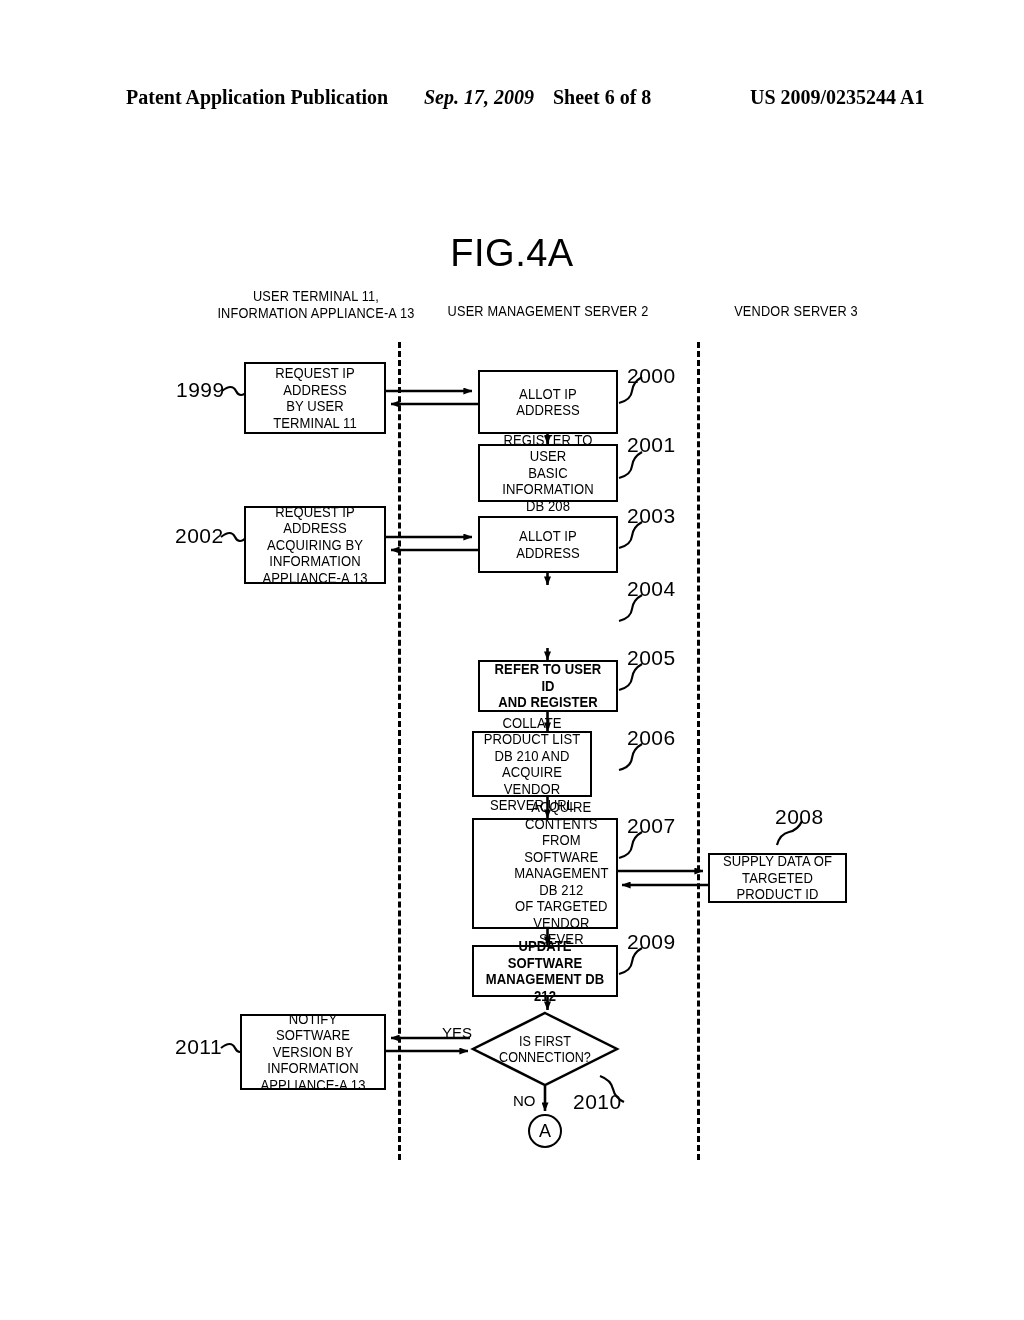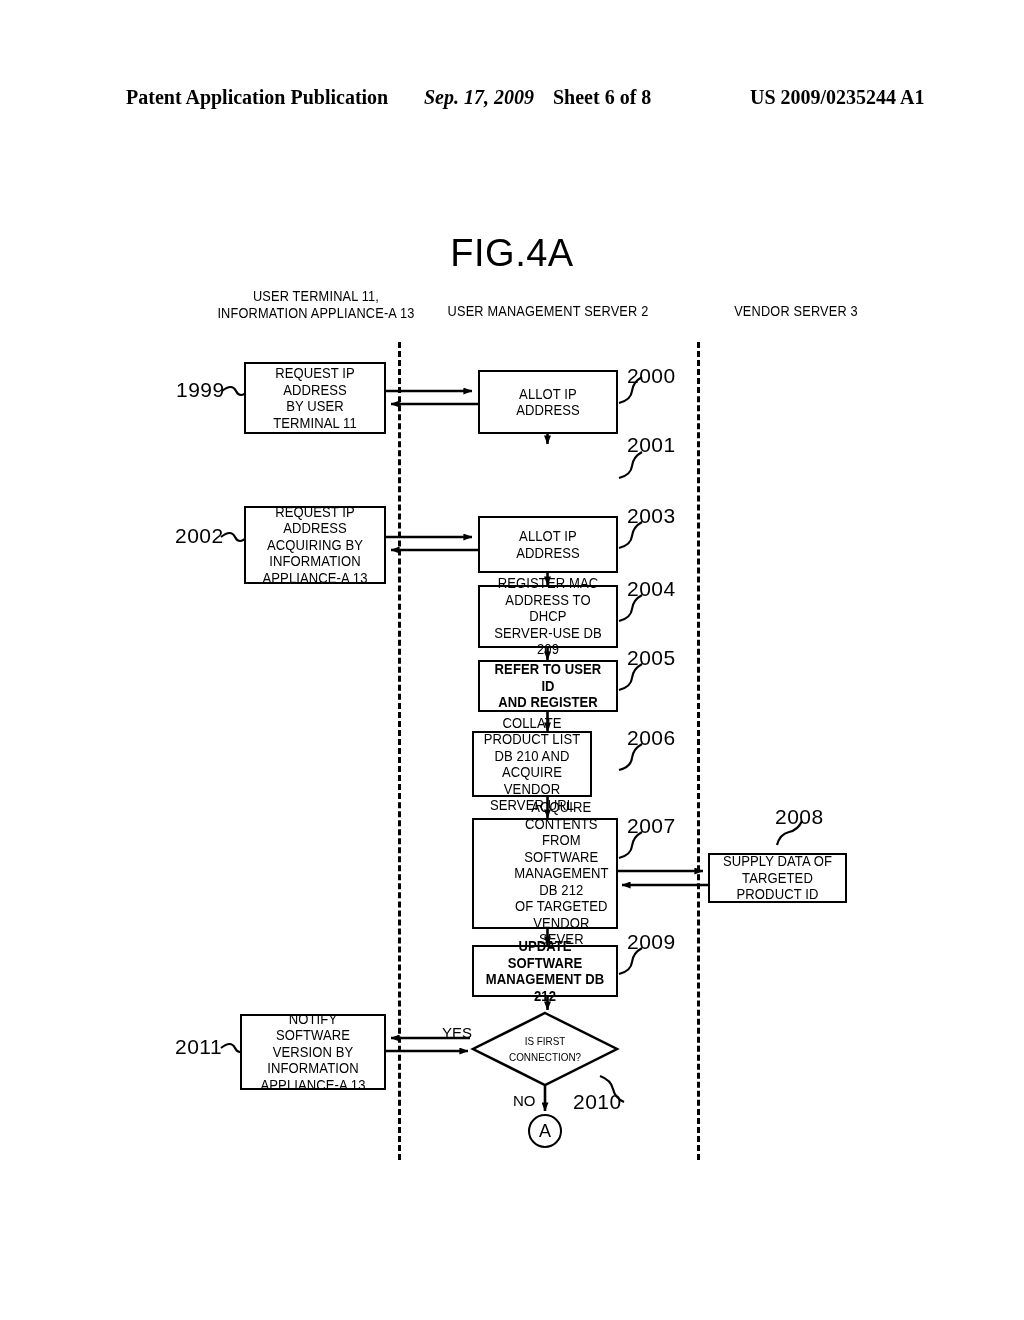--- a/index.html
+++ b/index.html
@@ -243,6 +243,11 @@
     <span>ALLOT IP ADDRESS</span>
   </div>
 
+  <div class="node" style="left:478px;  top:444px;  width:140px; height:58px;">
+    <span>REGISTER TO USER
+BASIC INFORMATION
+DB 208</span>
+  </div>
 
   <div class="node" style="left:244px;  top:506px;  width:142px; height:78px;">
     <span>REQUEST IP ADDRESS

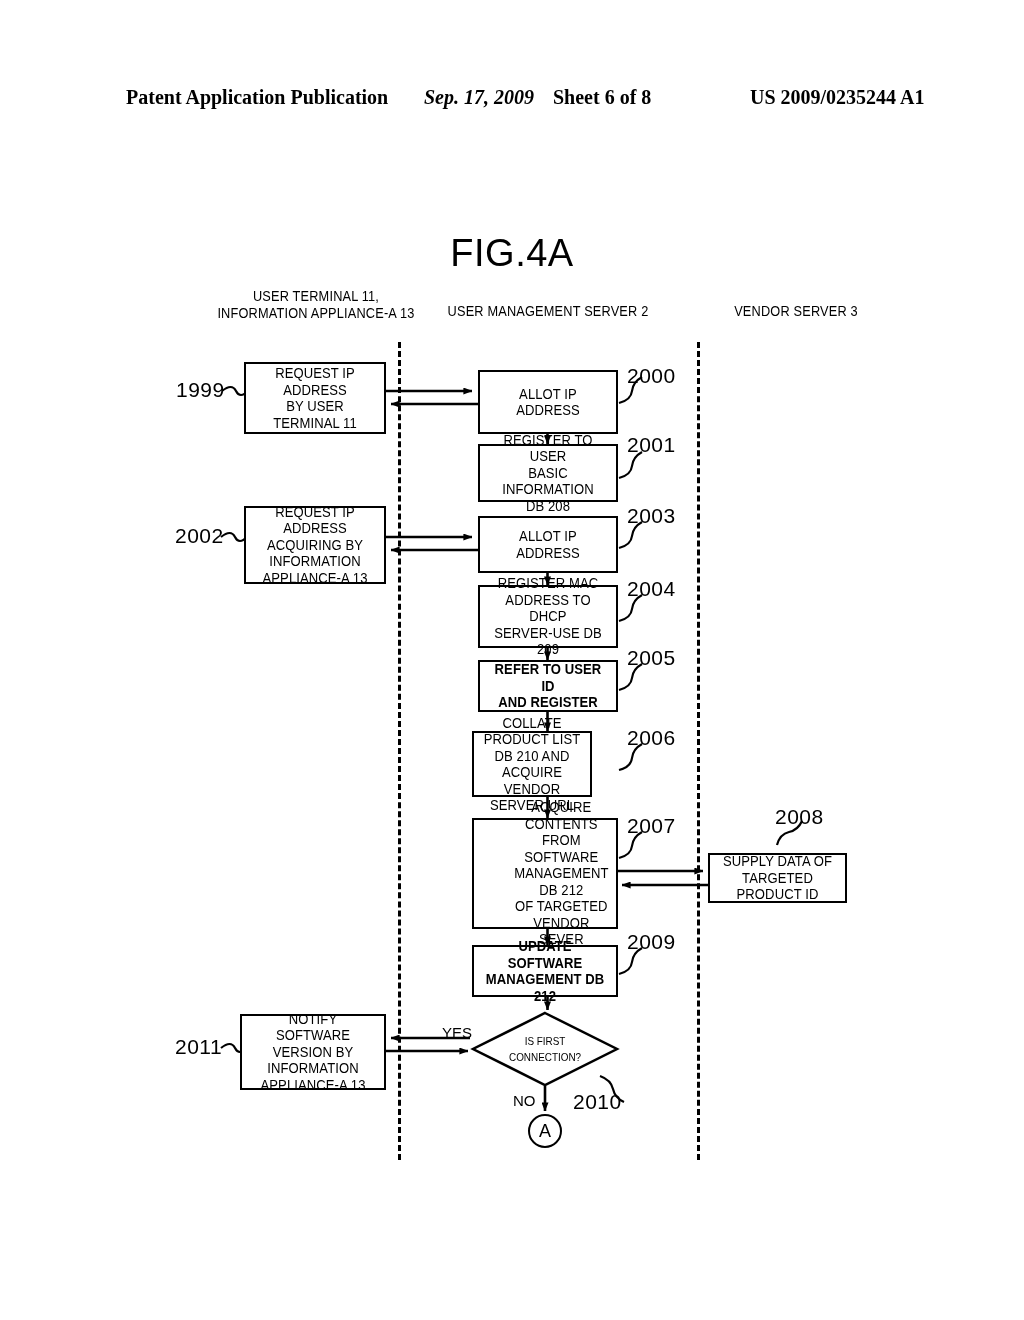--- a/index.html
+++ b/index.html
@@ -260,11 +260,6 @@
     <span>ALLOT IP ADDRESS</span>
   </div>
 
-  <div class="node" style="left:478px;  top:585px;  width:140px; height:63px;">
-    <span>REGISTER MAC
-ADDRESS TO DHCP
-SERVER-USE DB 209</span>
-  </div>
 
   <div class="node" style="left:478px;  top:660px;  width:140px; height:52px;font-weight:bold;">
     <span>REFER TO USER ID

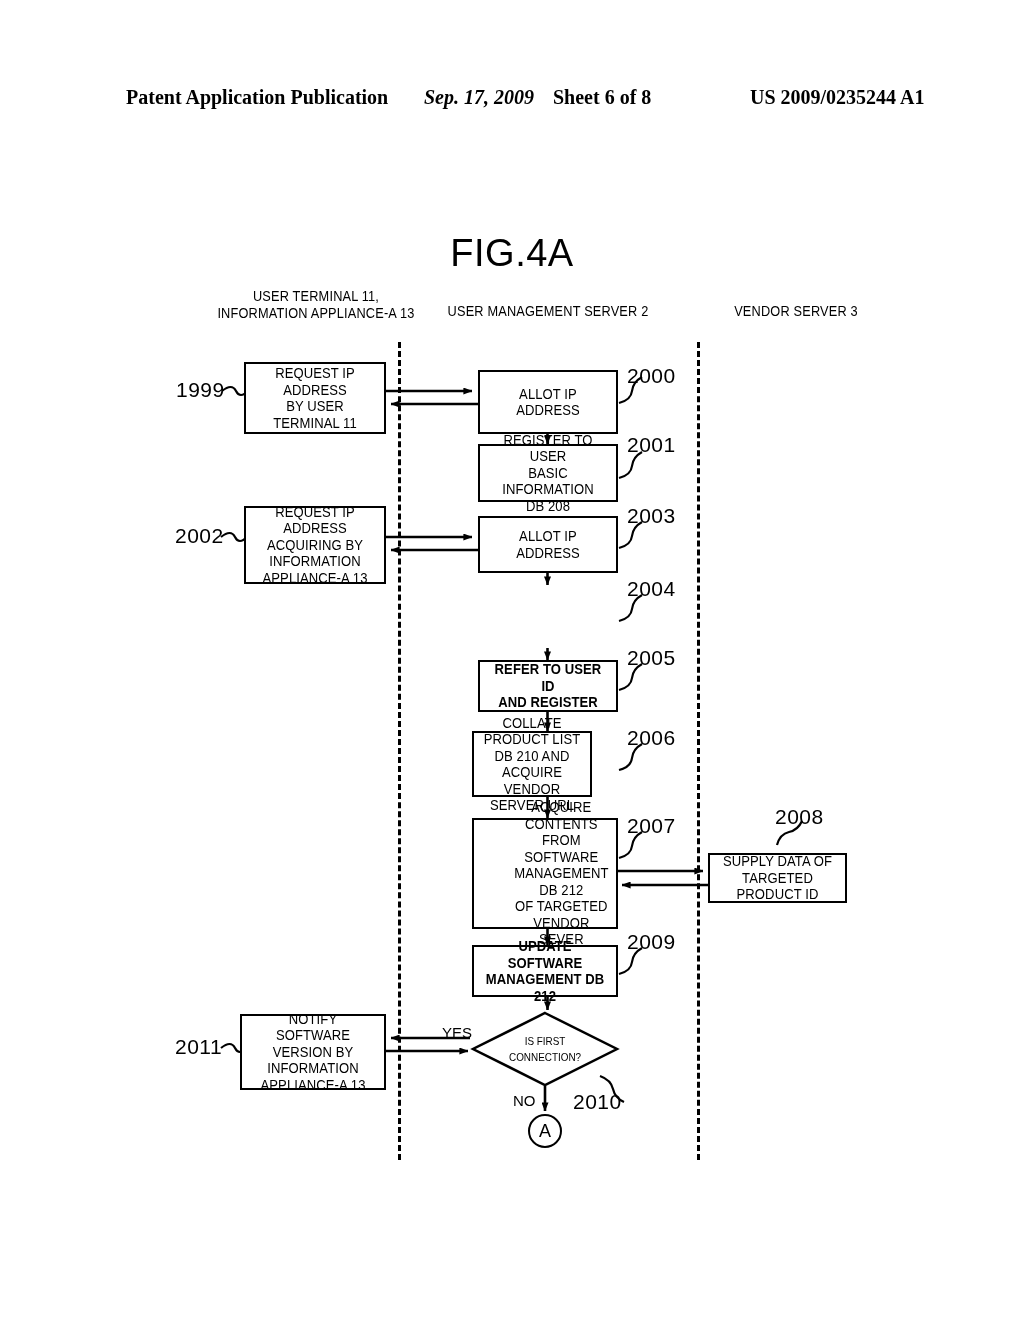--- a/index.html
+++ b/index.html
@@ -107,7 +107,7 @@
     align-items: center;
     justify-content: center;
     text-align: center;
-    font-size: 11px;
+    font-size: 14px;
     line-height: 16.5px;
     font-family: "Liberation Sans Narrow", "Liberation Sans", sans-serif;
     white-space: pre-line;

